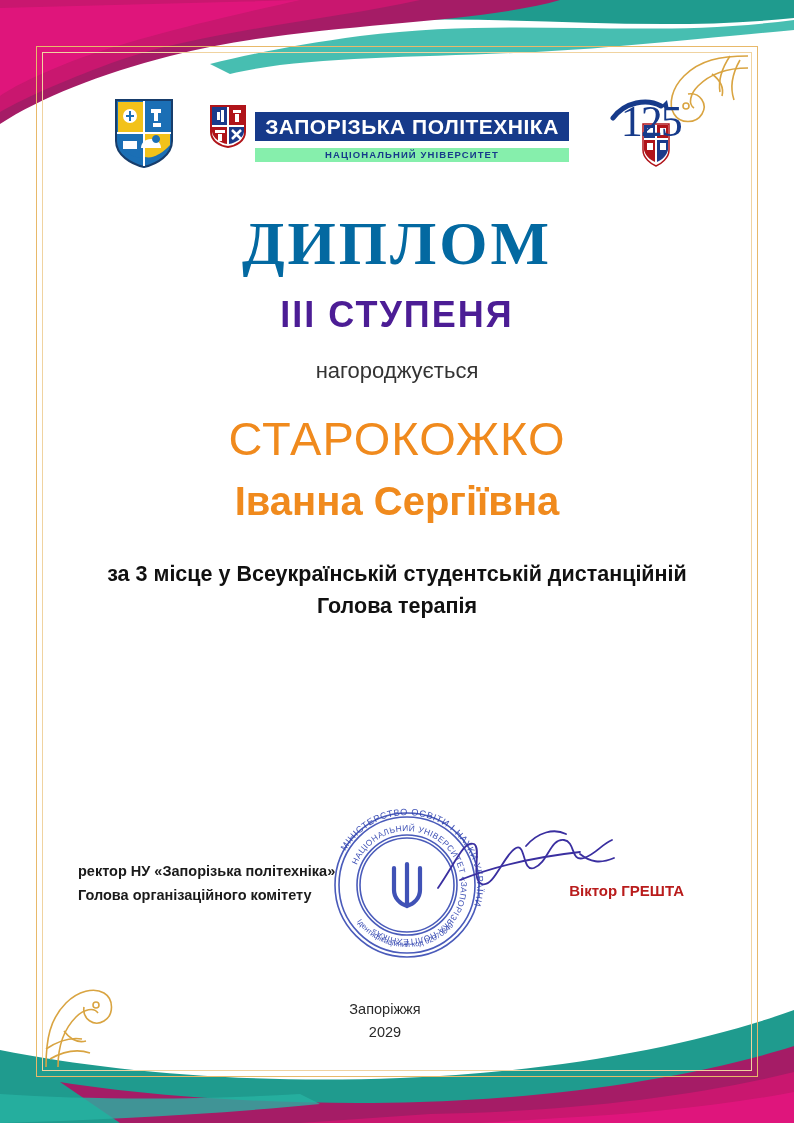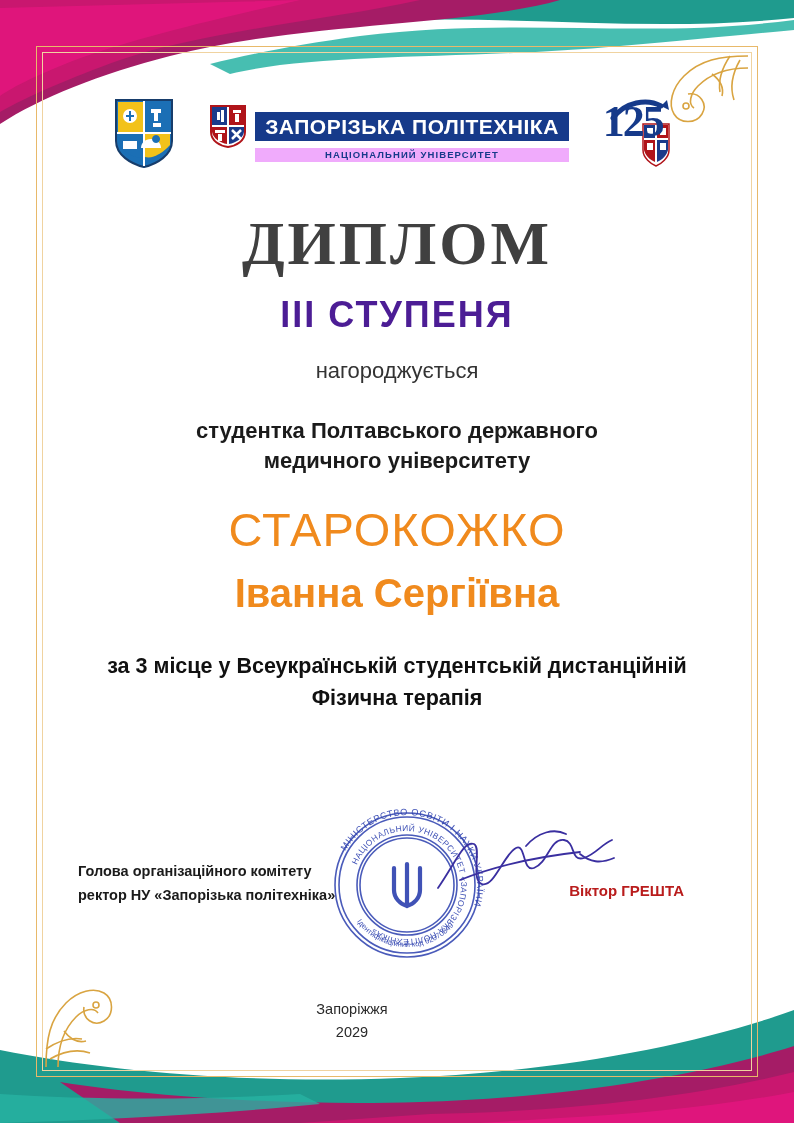--- a/index.html
+++ b/index.html
@@ -120,9 +120,9 @@
     left: 0;
     top: 4px;
     width: 78px;
-    text-align: left;
+    text-align: right;
     font-family: "Liberation Serif", serif;
-    font-weight: bold;
+    font-weight: normal;
     font-size: 44px;
     color: #163a8a;
     letter-spacing: -2px;

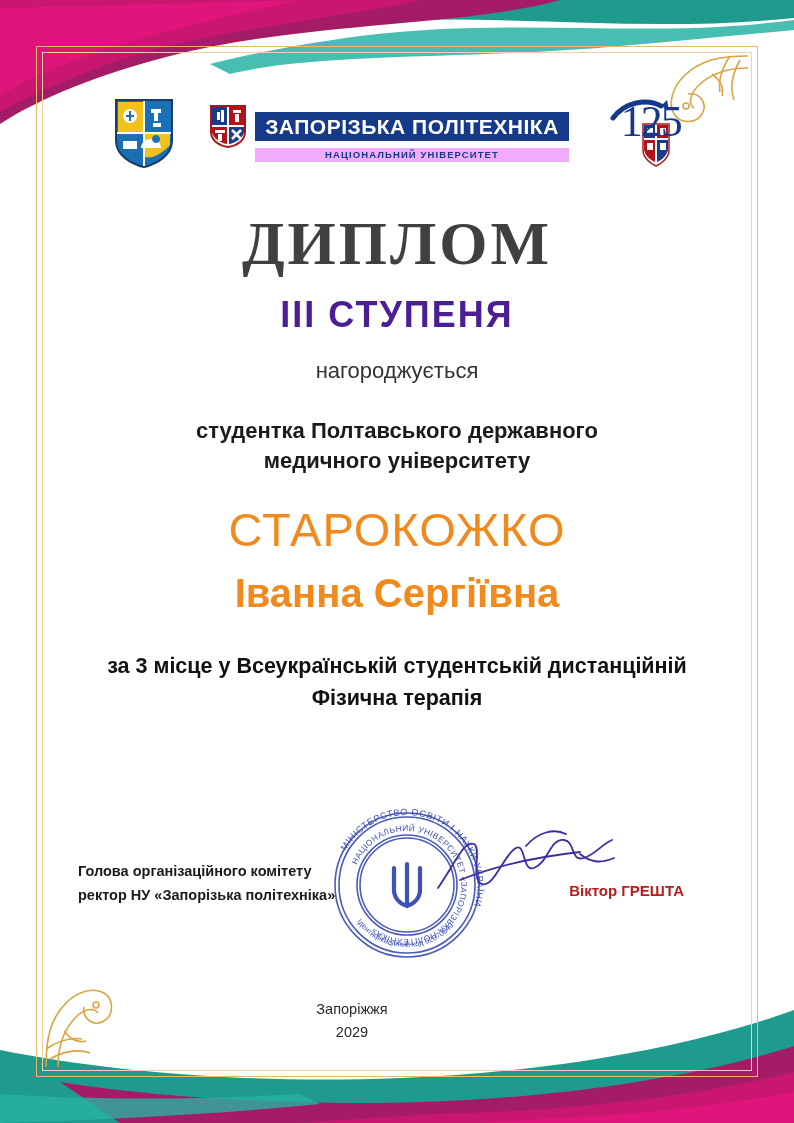--- a/index.html
+++ b/index.html
@@ -100,7 +100,7 @@
     line-height: 1;
   }
   .zp-sub {
-    background: #f0abfc;
+    background: #86efac;
     color: #163a8a;
     font-weight: bold;
     font-size: 9.5px;

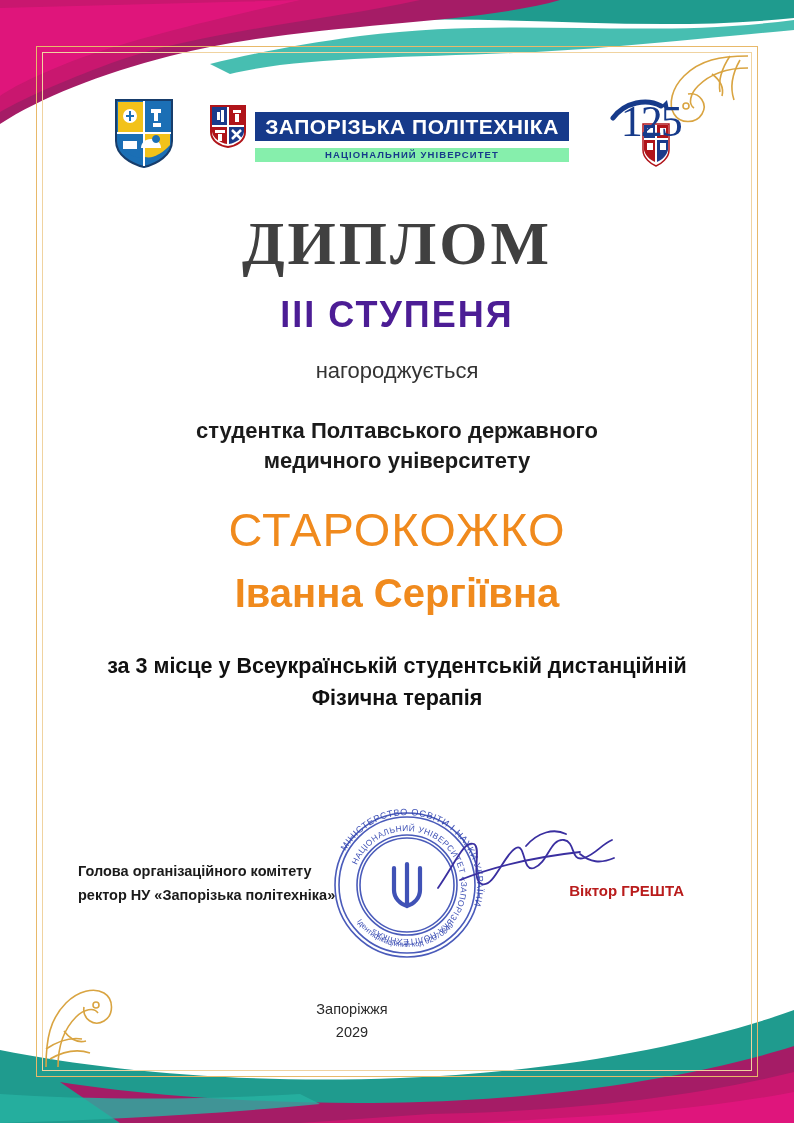--- a/index.html
+++ b/index.html
@@ -135,7 +135,7 @@
     font-weight: bold;
     font-size: 62px;
     letter-spacing: 3px;
-    color: #404040;
+    color: #0369a1;
     line-height: 1;
   }
 

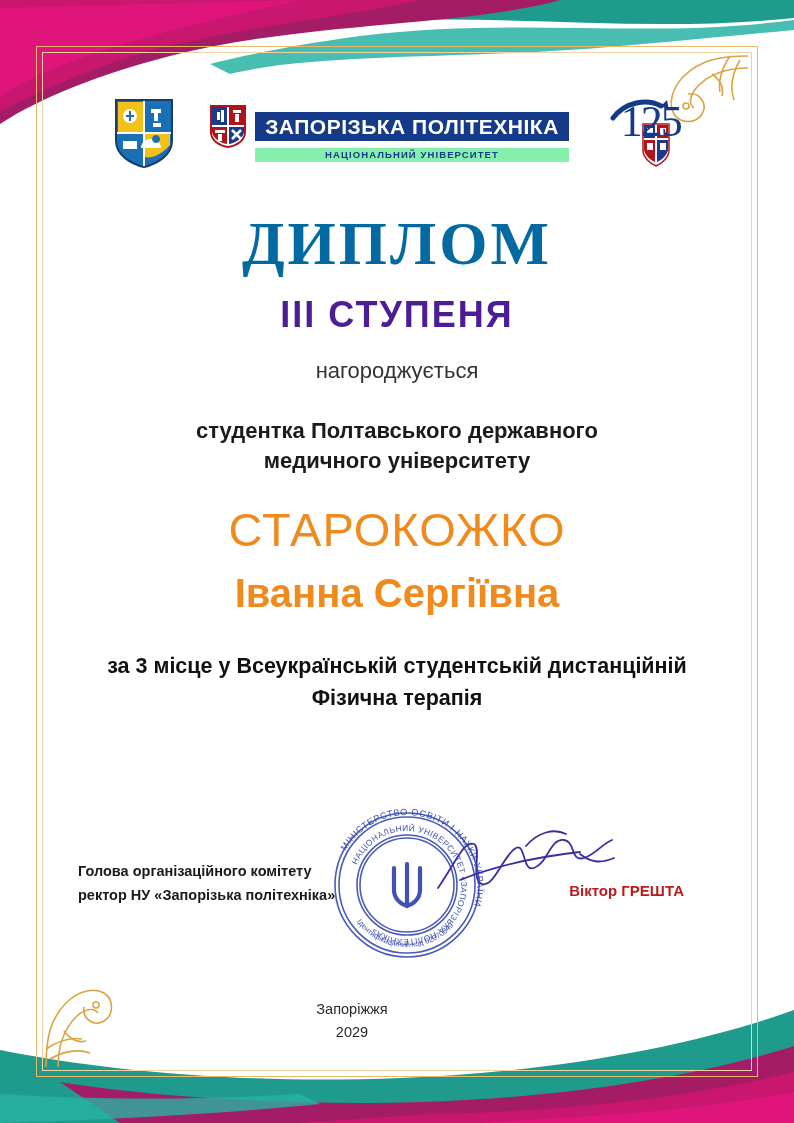--- a/index.html
+++ b/index.html
@@ -349,10 +349,6 @@
     <div class="degree">III СТУПЕНЯ</div>
     <div class="awarded">нагороджується</div>
 
-    <div class="recipient-desc">
-      <div>студентка Полтавського державного</div>
-      <div>медичного університету</div>
-    </div>
 
     <div class="name-last">СТАРОКОЖКО</div>
     <div class="name-first">Іванна Сергіївна</div>

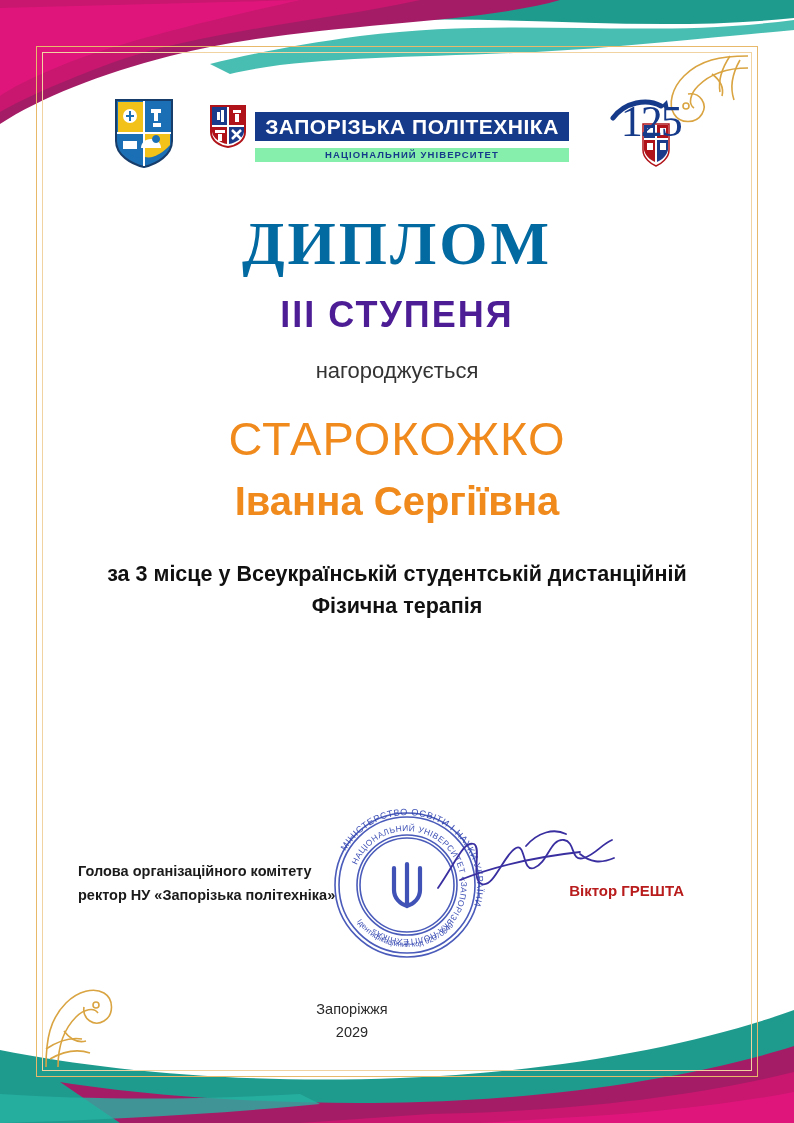--- a/index.html
+++ b/index.html
@@ -355,7 +355,7 @@
 
     <div class="reason">
       <div>за 3 місце у Всеукраїнській студентській дистанційній</div>
-      <div class="spec">Фізична терапія</div>
+      <div class="spec">Голова терапія</div>
     </div>
   </div>
 

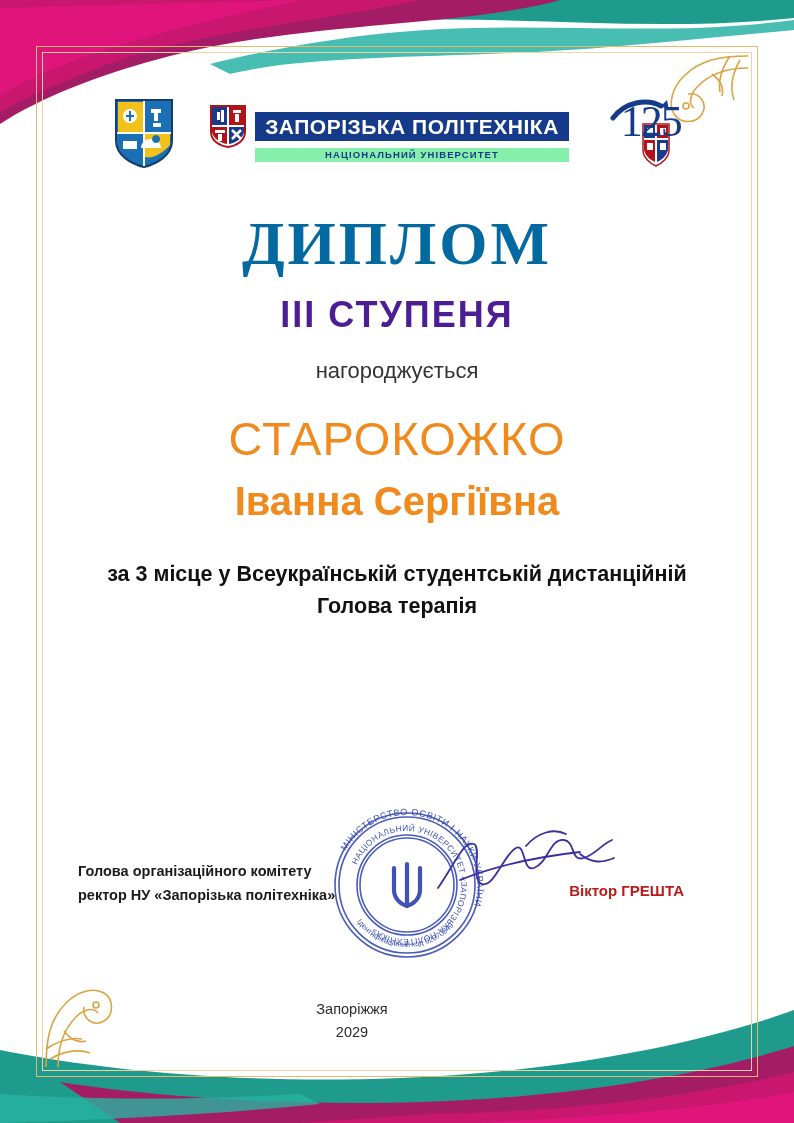--- a/index.html
+++ b/index.html
@@ -361,8 +361,8 @@
 
   <div class="sign-block">
     <div class="sign-left">
+      <div>ректор НУ «Запорізька політехніка»</div>
       <div>Голова організаційного комітету</div>
-      <div>ректор НУ «Запорізька політехніка»</div>
     </div>
 
     <svg class="stamp" viewBox="0 0 170 170">

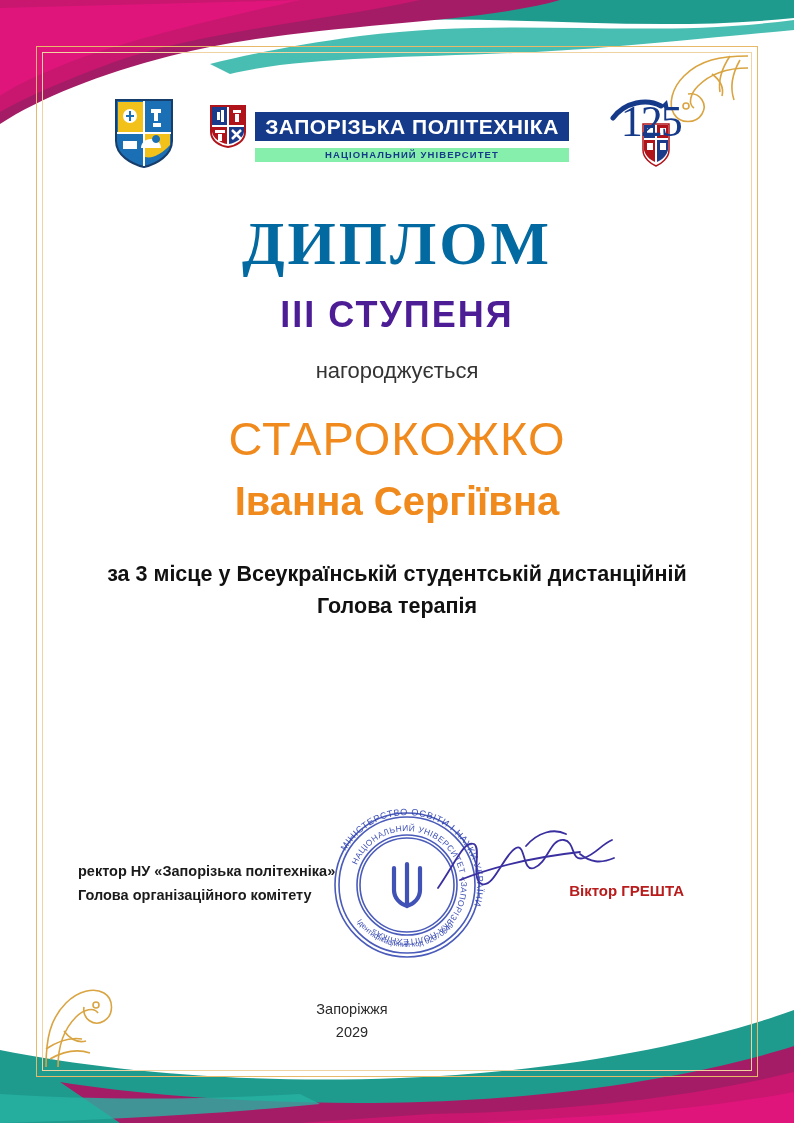--- a/index.html
+++ b/index.html
@@ -239,6 +239,7 @@
     font-size: 14.5px;
     color: #2a2a2a;
     line-height: 1.6;
+    padding-left: 33px;
   }
 </style>
 </head>

